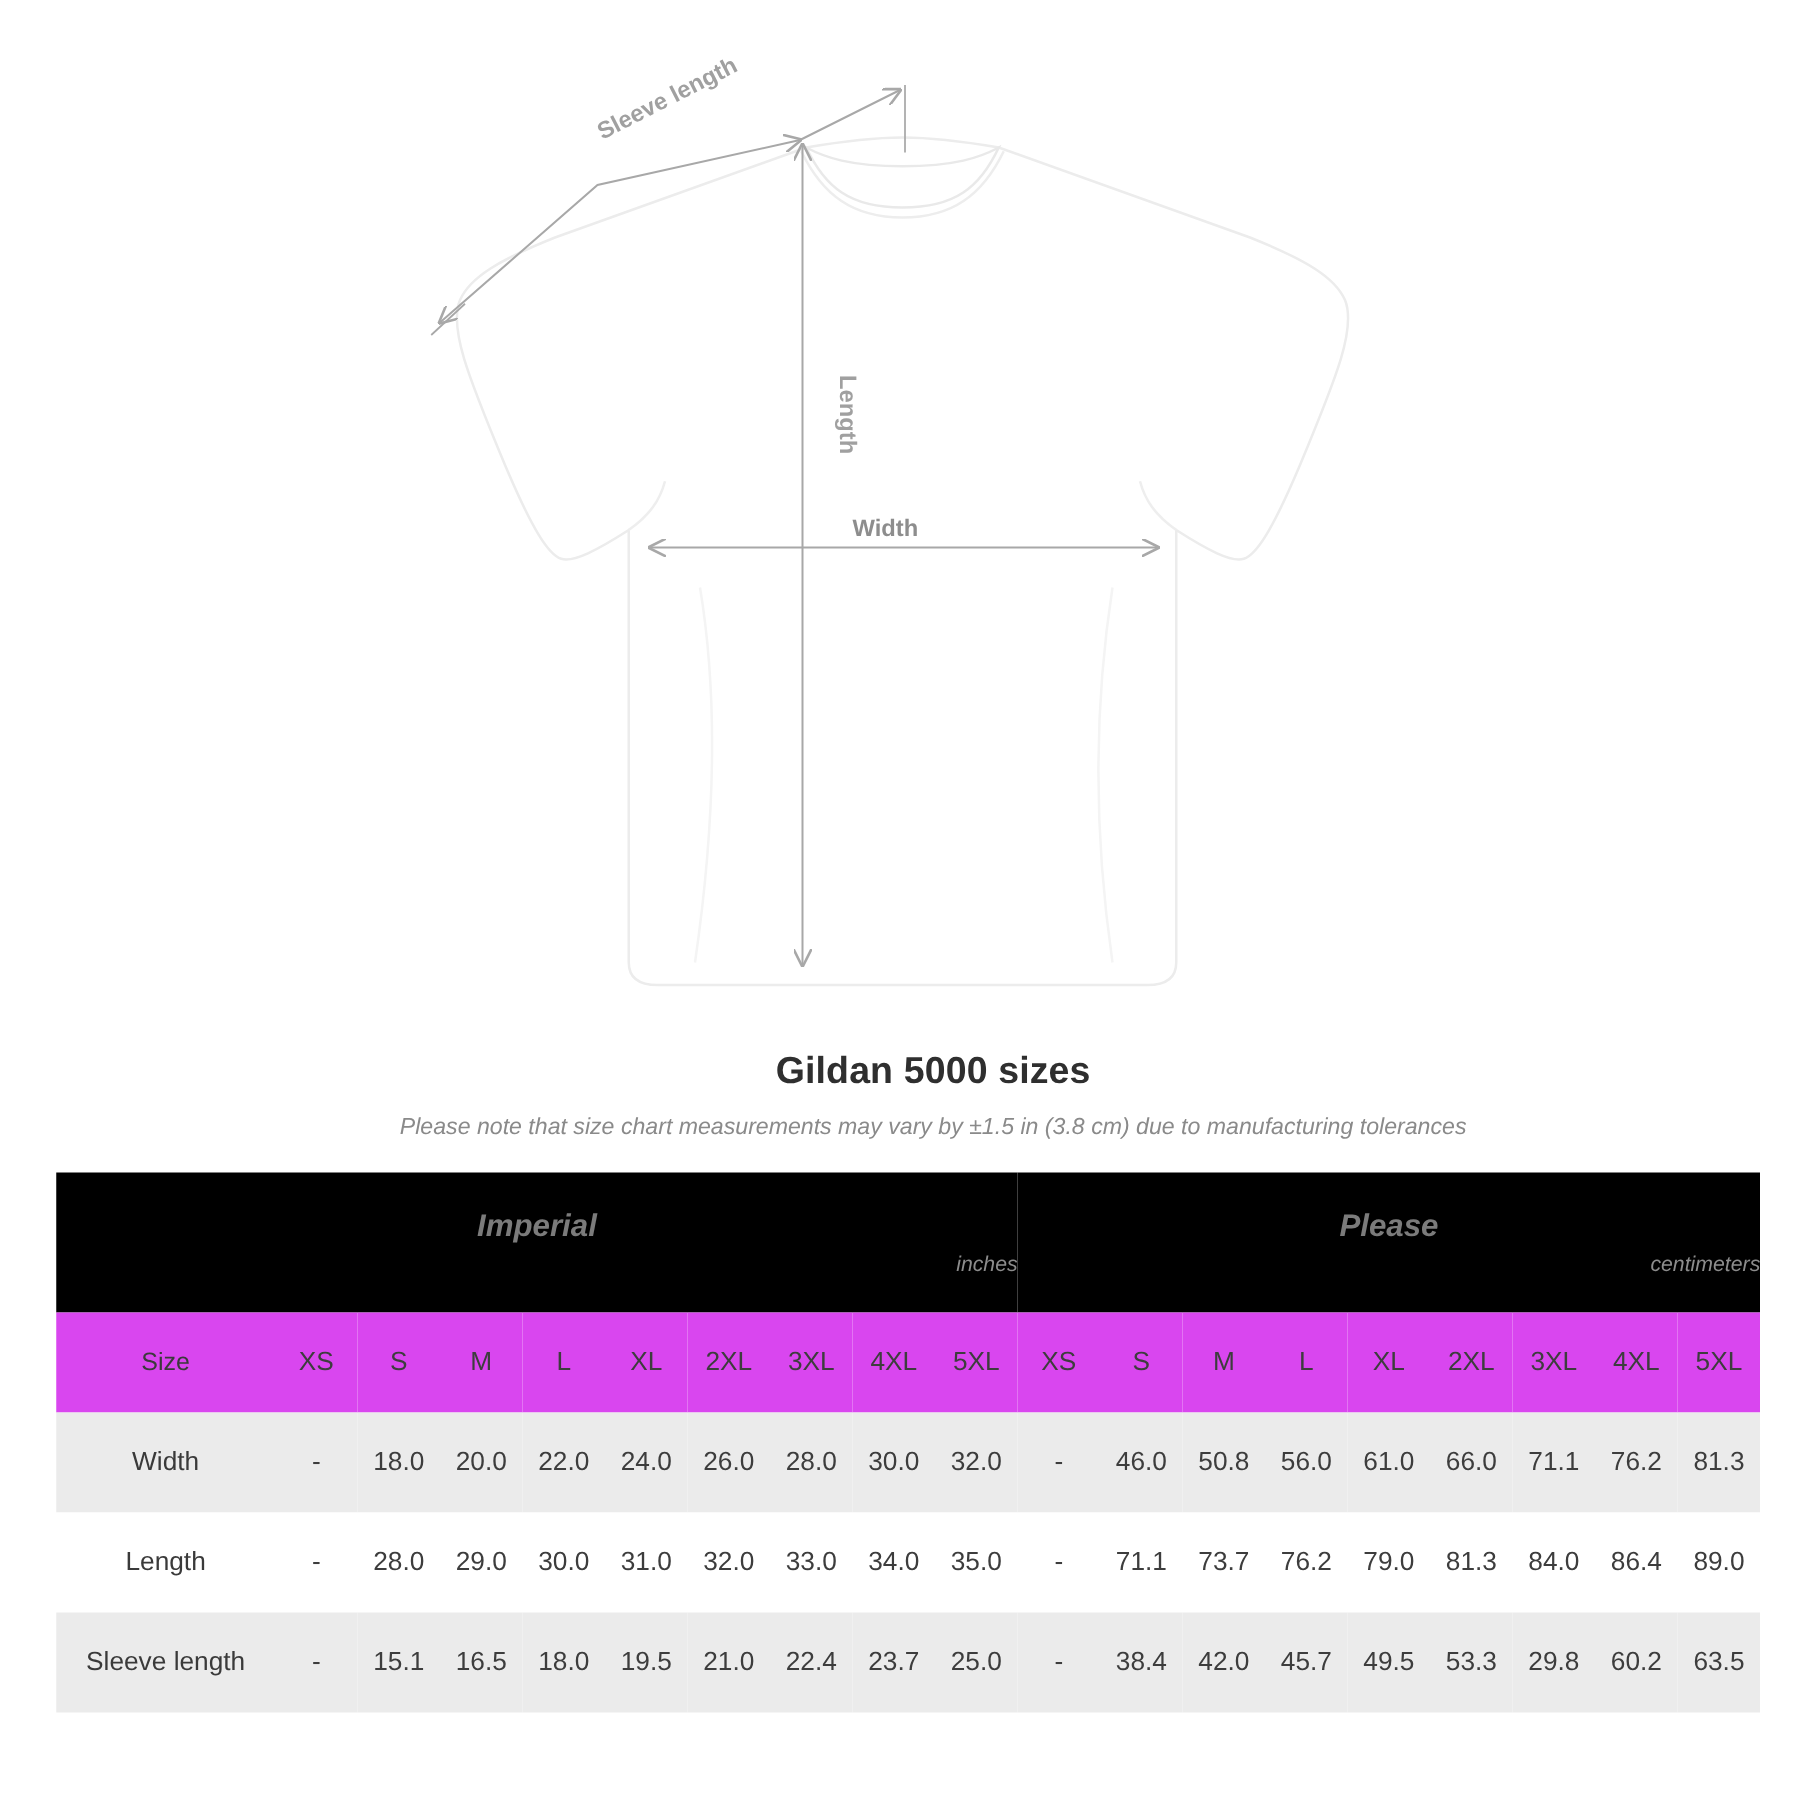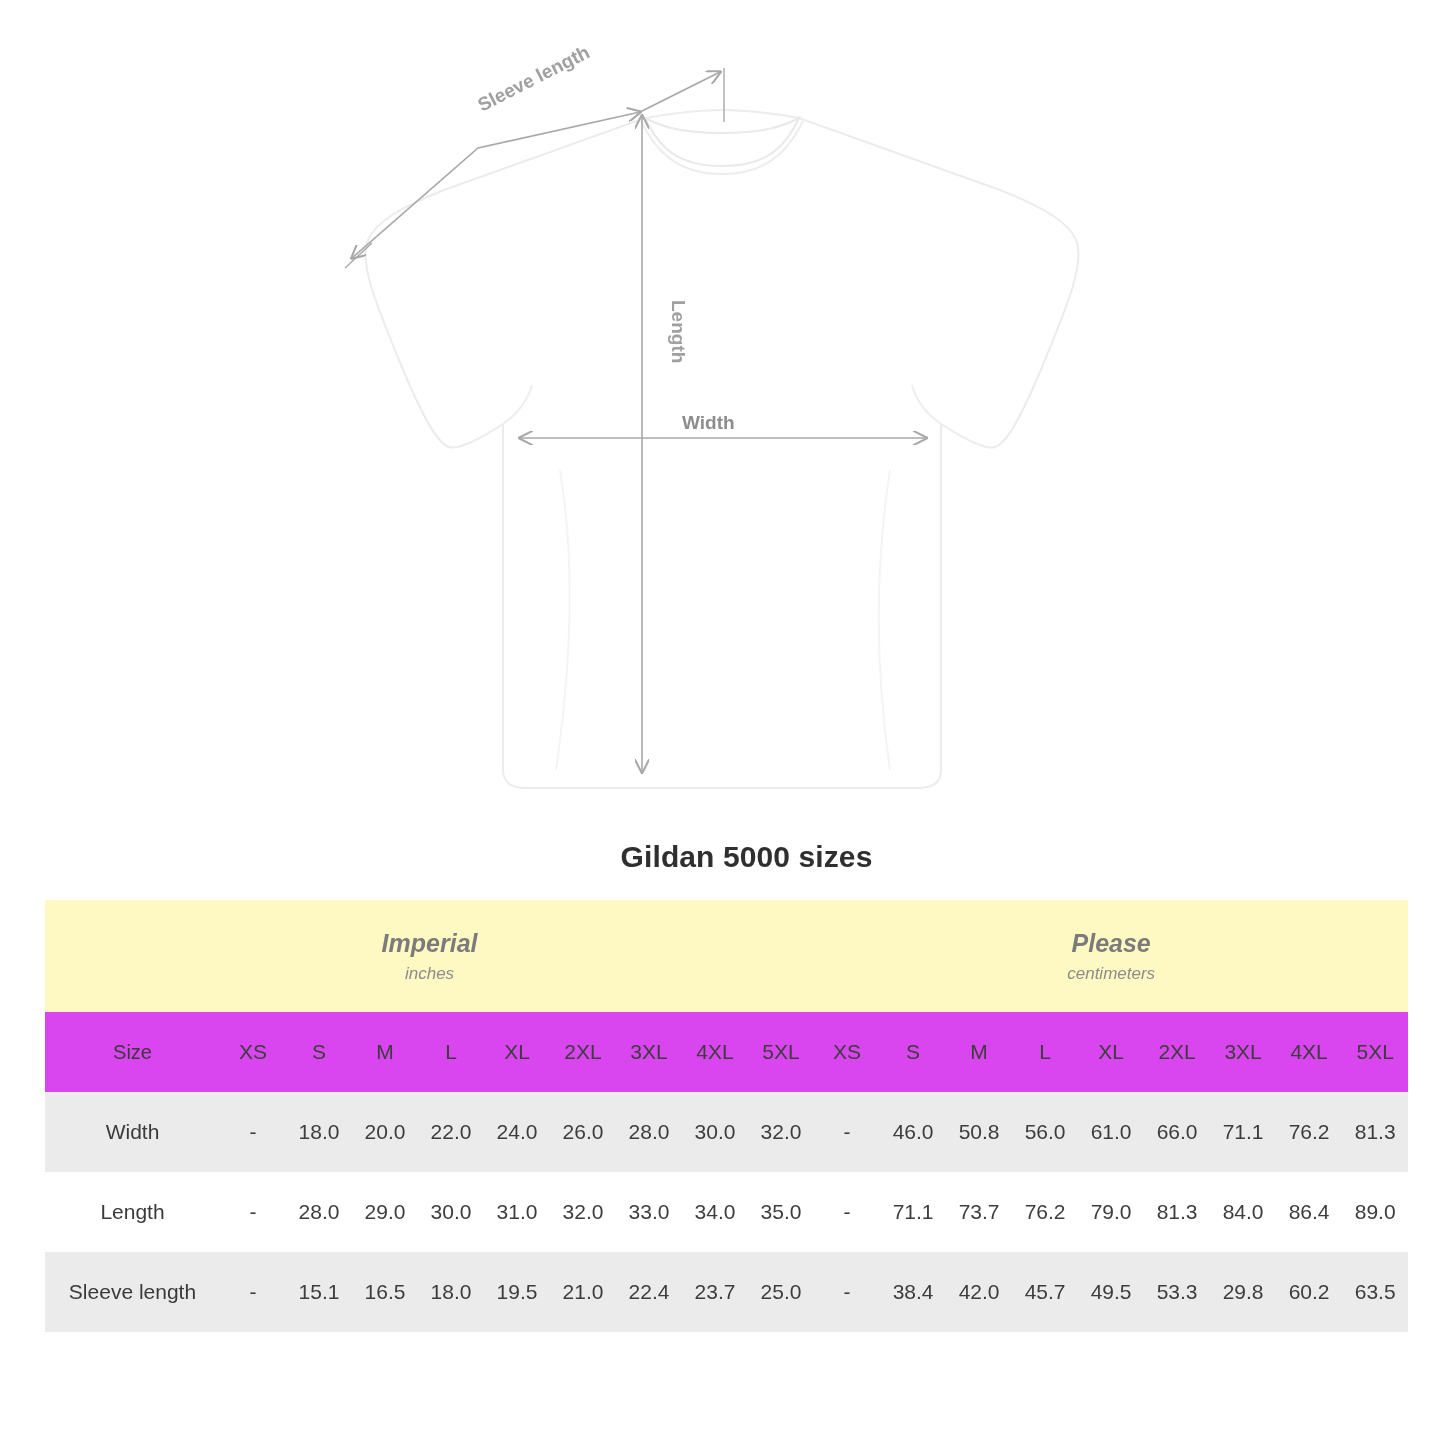--- a/index.html
+++ b/index.html
@@ -181,6 +181,7 @@
 
   <div class="title-block">
     <div class="chart-title">Gildan 5000 sizes</div>
+    <div class="chart-note">Please note that size chart measurements may vary by ±1.5 in (3.8 cm) due to manufacturing tolerances</div>
   </div>
 
   <div class="table-wrap">

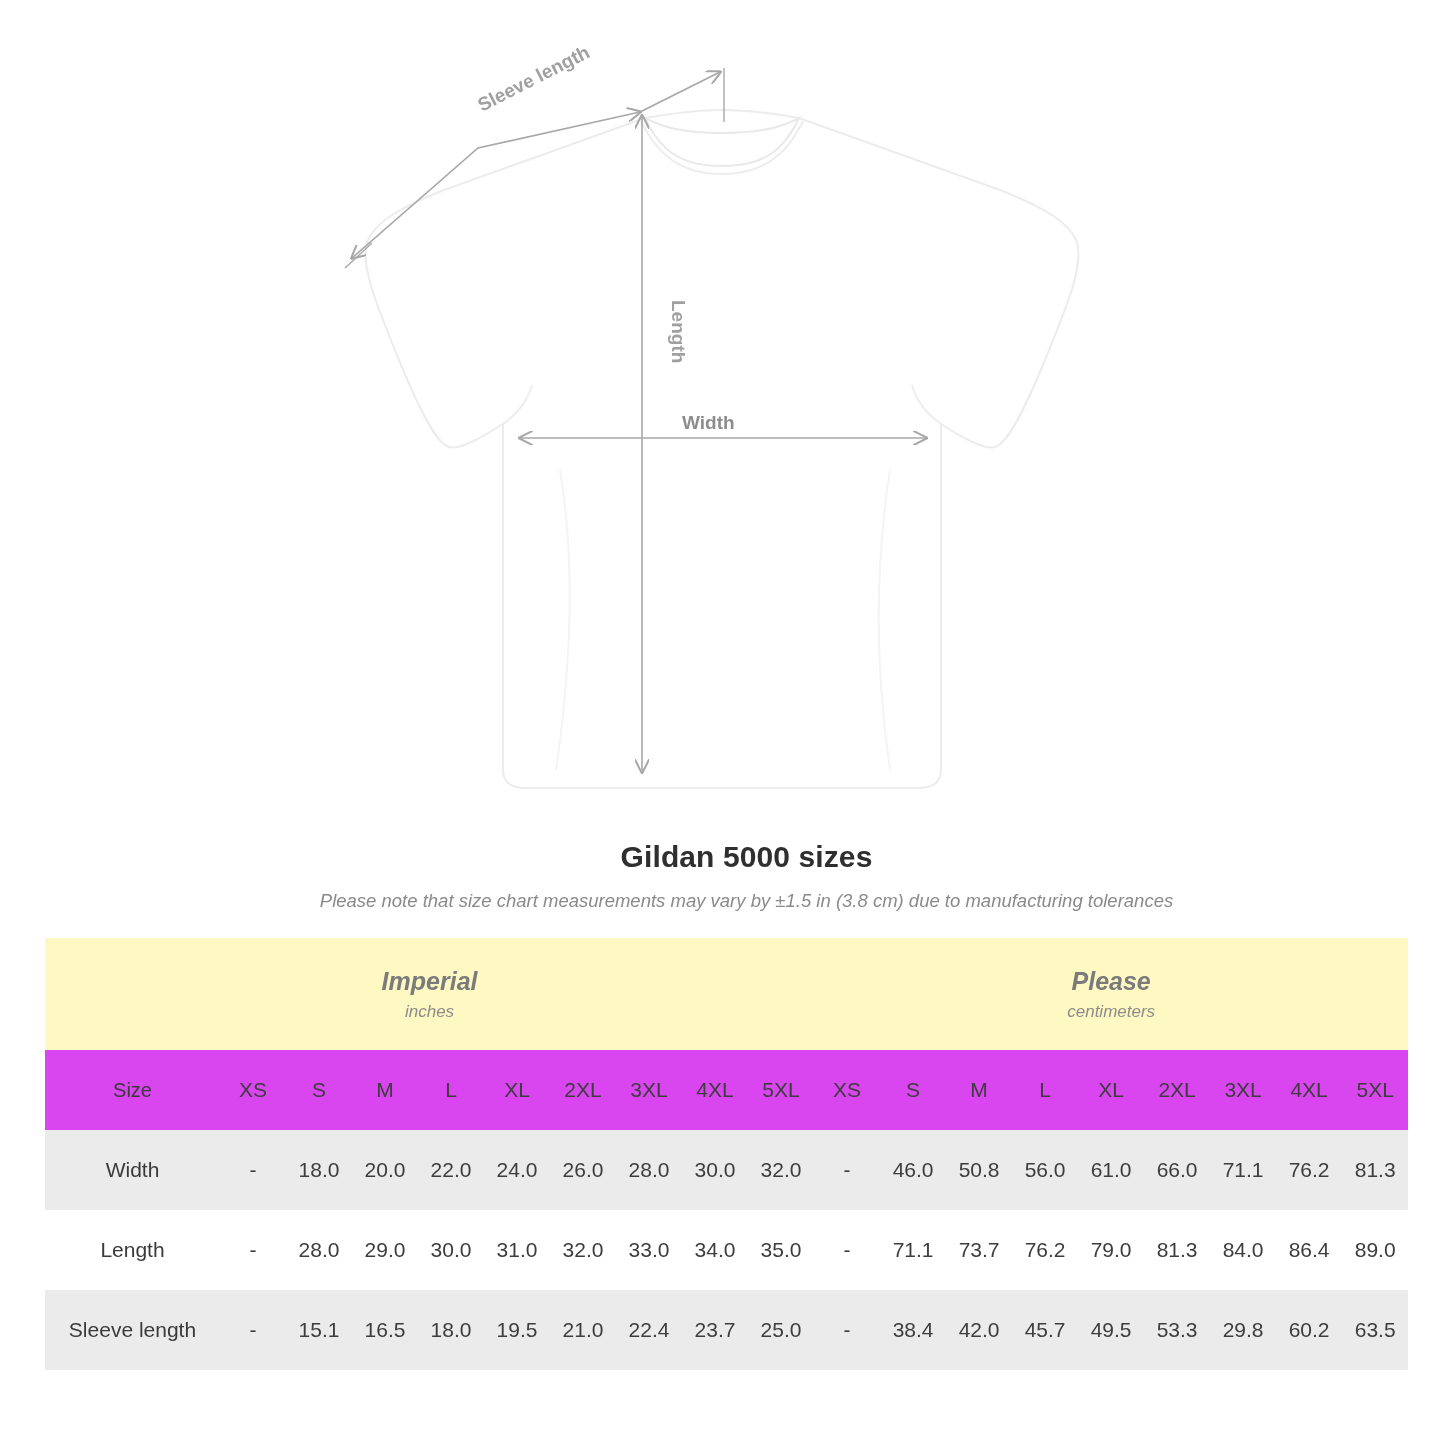--- a/index.html
+++ b/index.html
@@ -67,7 +67,7 @@
   }
 
   .unit-row td {
-    background: #fef9c3;
+    background: #000000;
     height: 112px;
     padding: 0;
   }

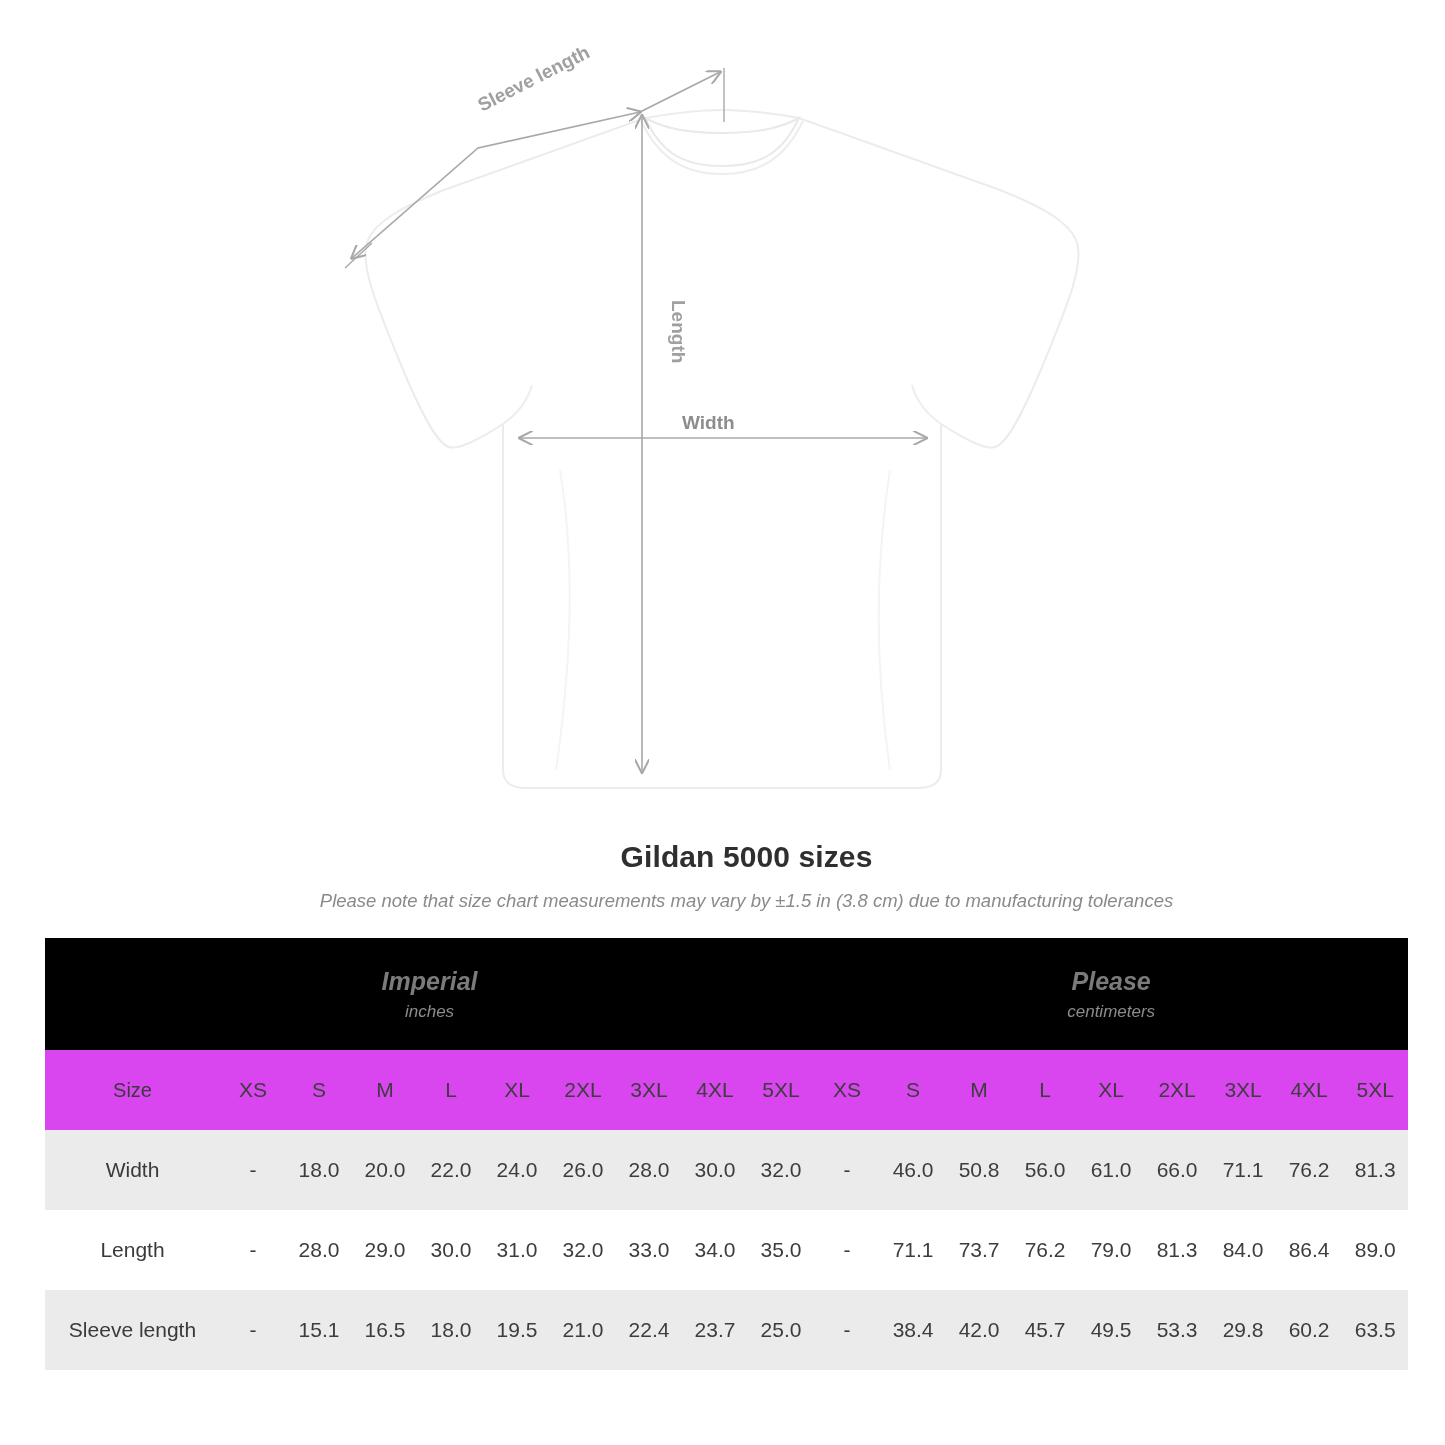--- a/index.html
+++ b/index.html
@@ -83,6 +83,7 @@
     font-style: italic;
     color: #8c8c8c;
     margin-top: 4px;
+    text-align: right;
   }
 
   .head-row td {

